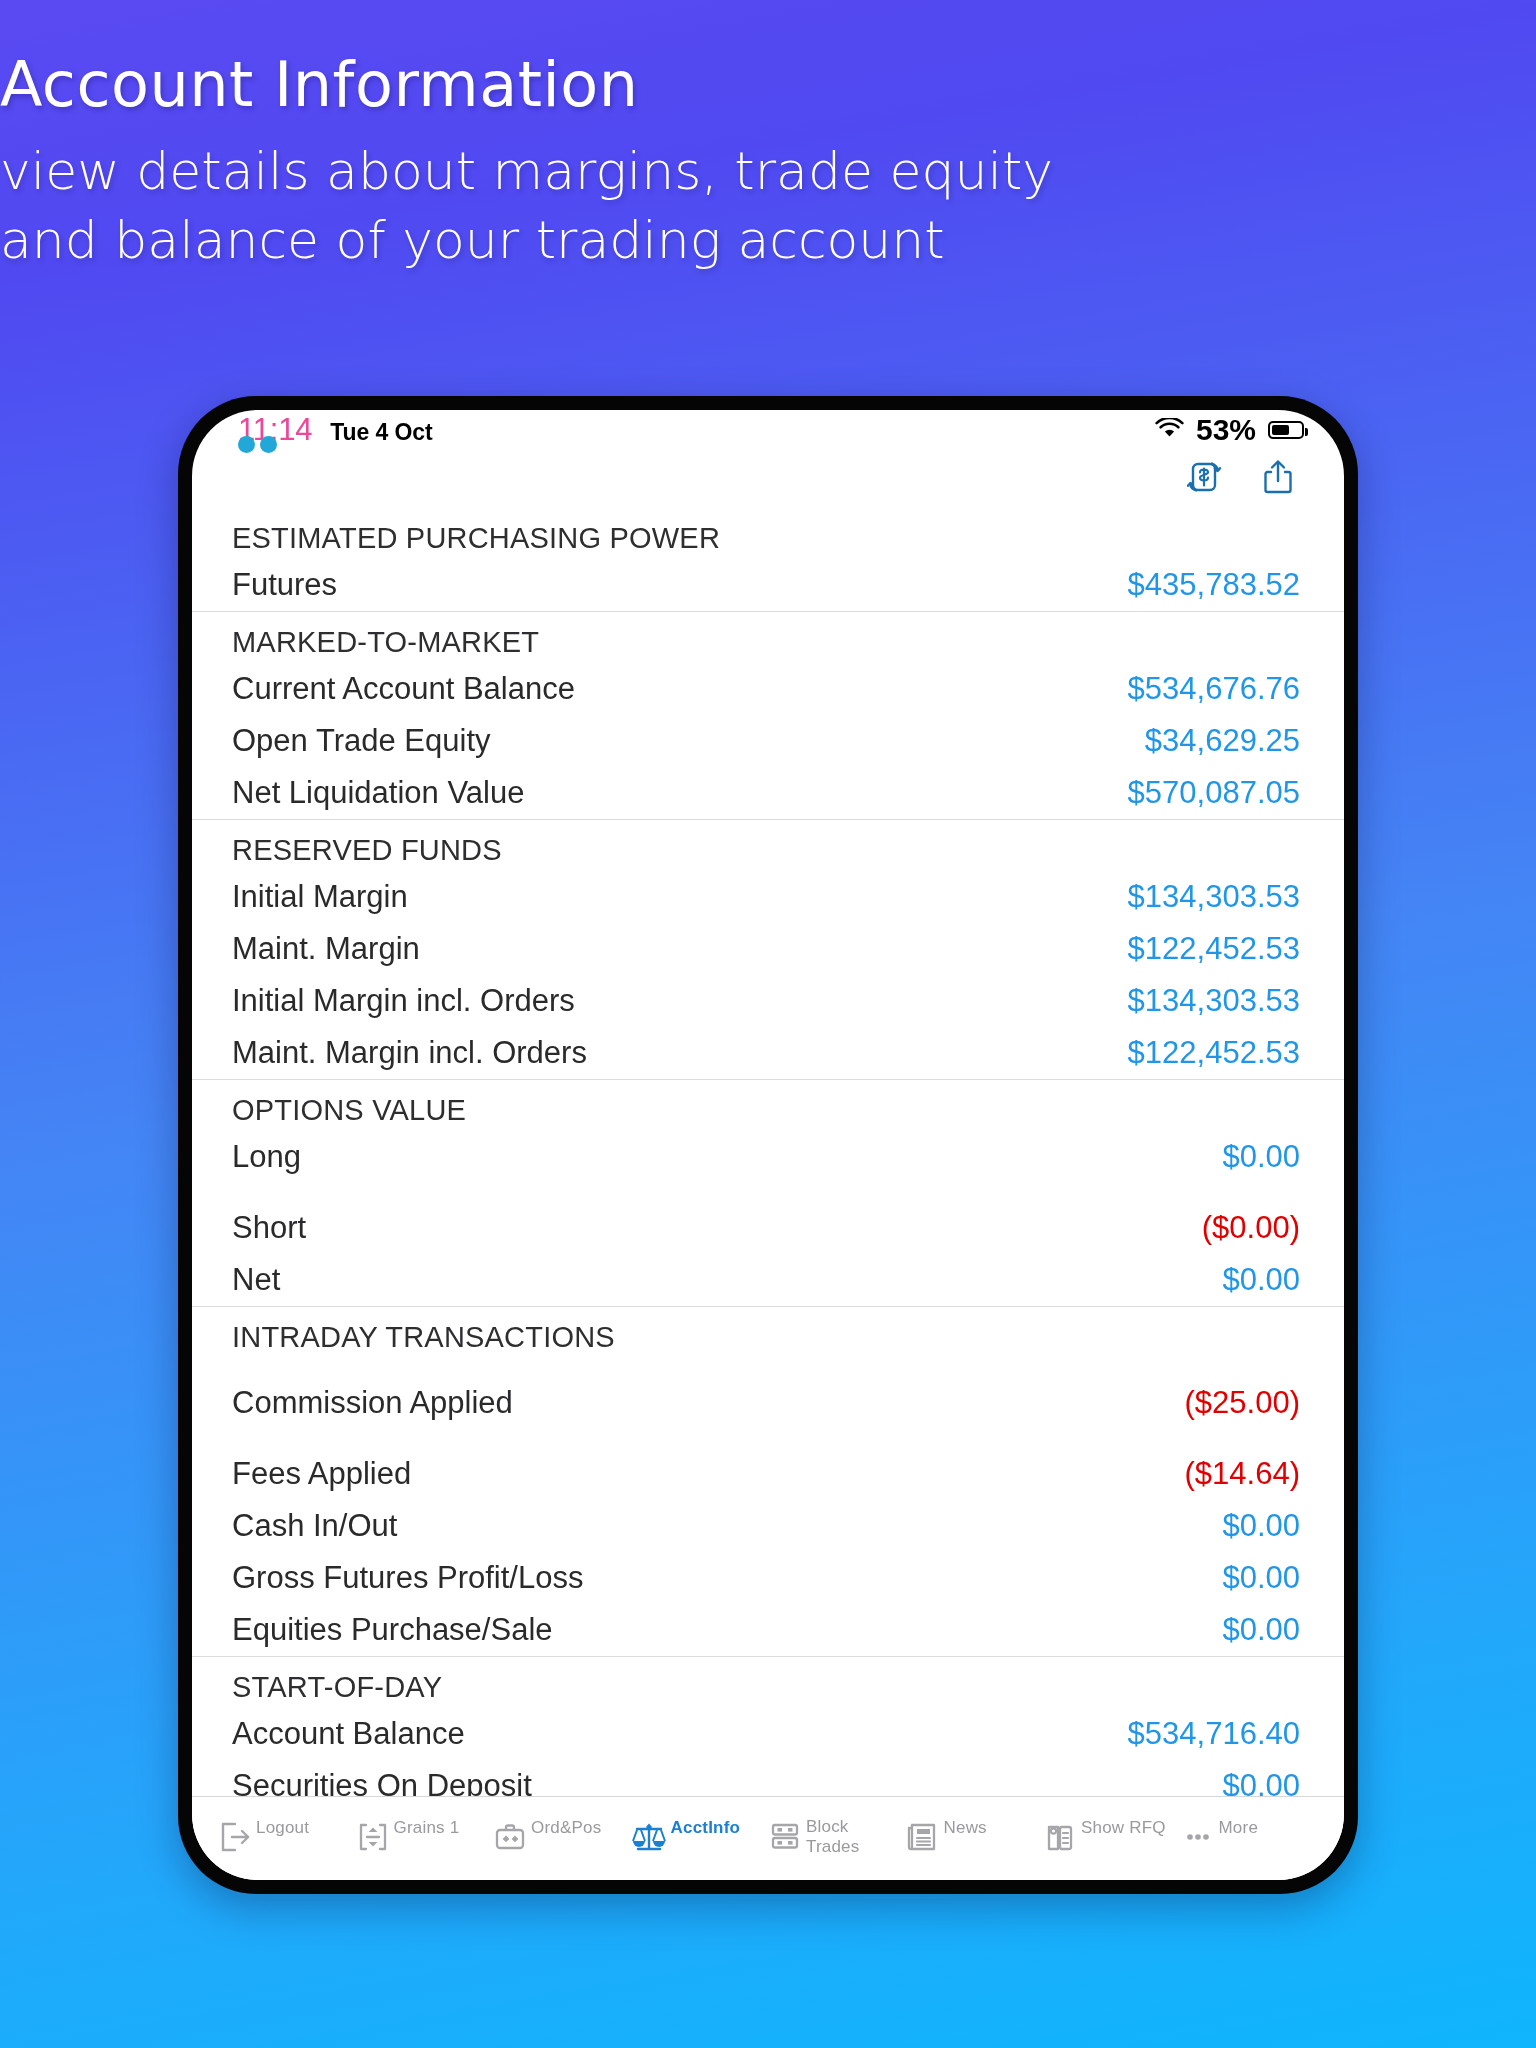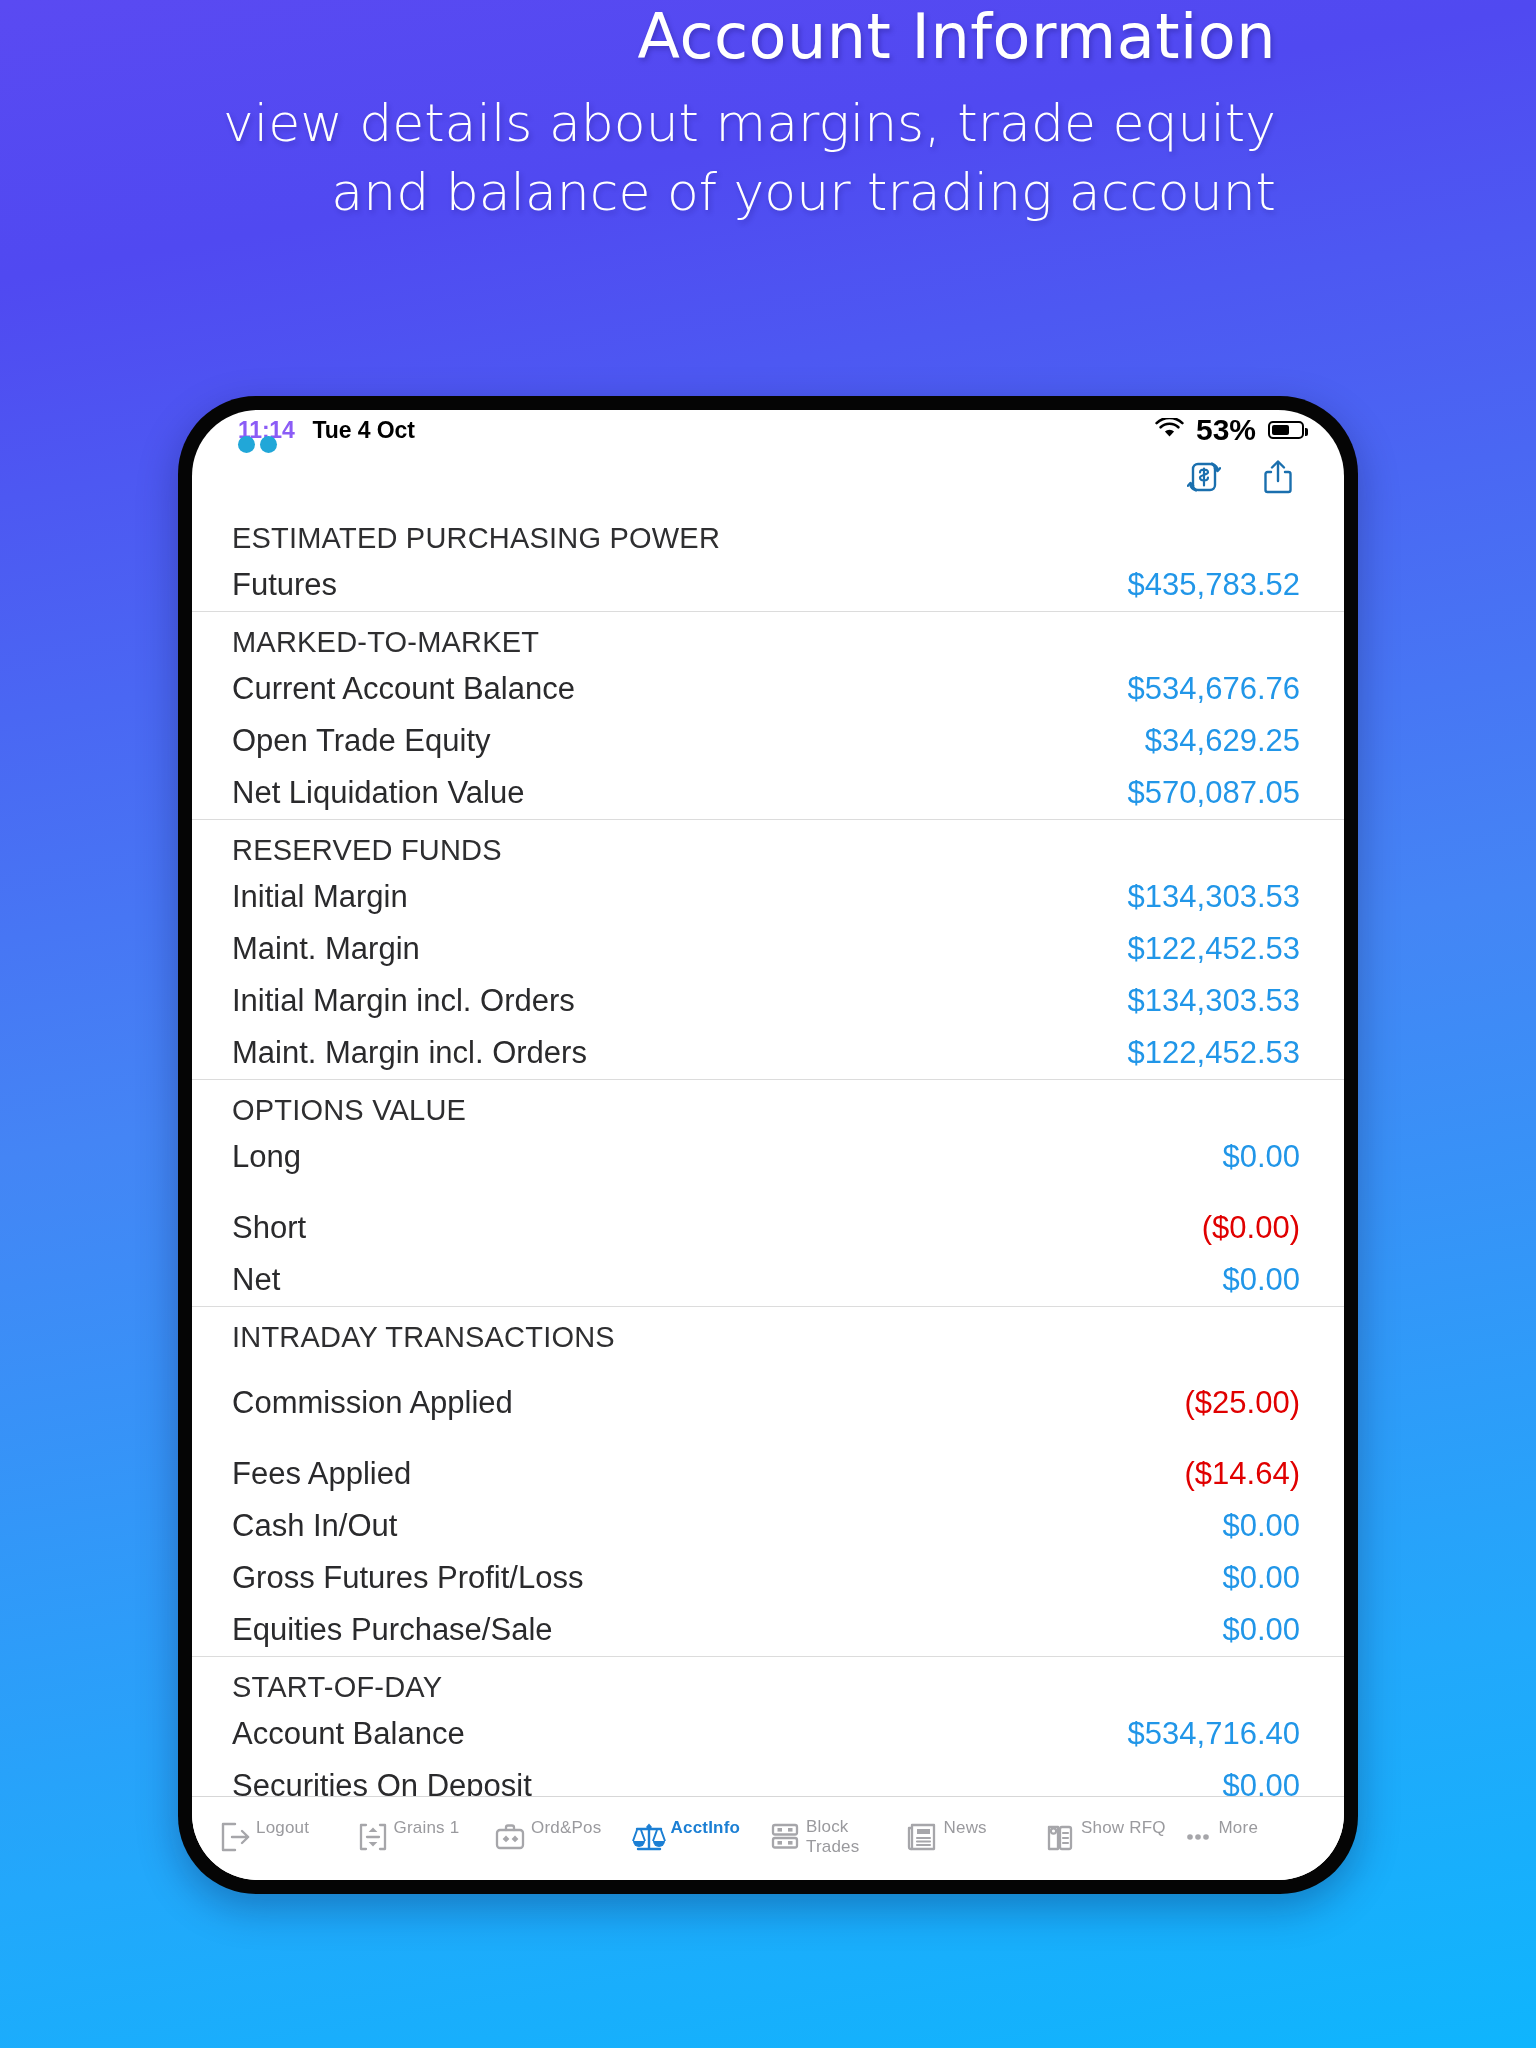--- a/index.html
+++ b/index.html
@@ -11,7 +11,7 @@
   }
 
   
-  .promo { position:absolute; top:0; left:0; width:1276px; text-align:right; }
+  .promo { position:absolute; top:0; left:0; width:1276px; text-align:left; padding-top:48px; }
   .promo-title {
     font-size:62px; font-weight:400; color:#ffffff; letter-spacing:0.5px;
     text-shadow:2px 3px 5px rgba(30,20,120,0.35);

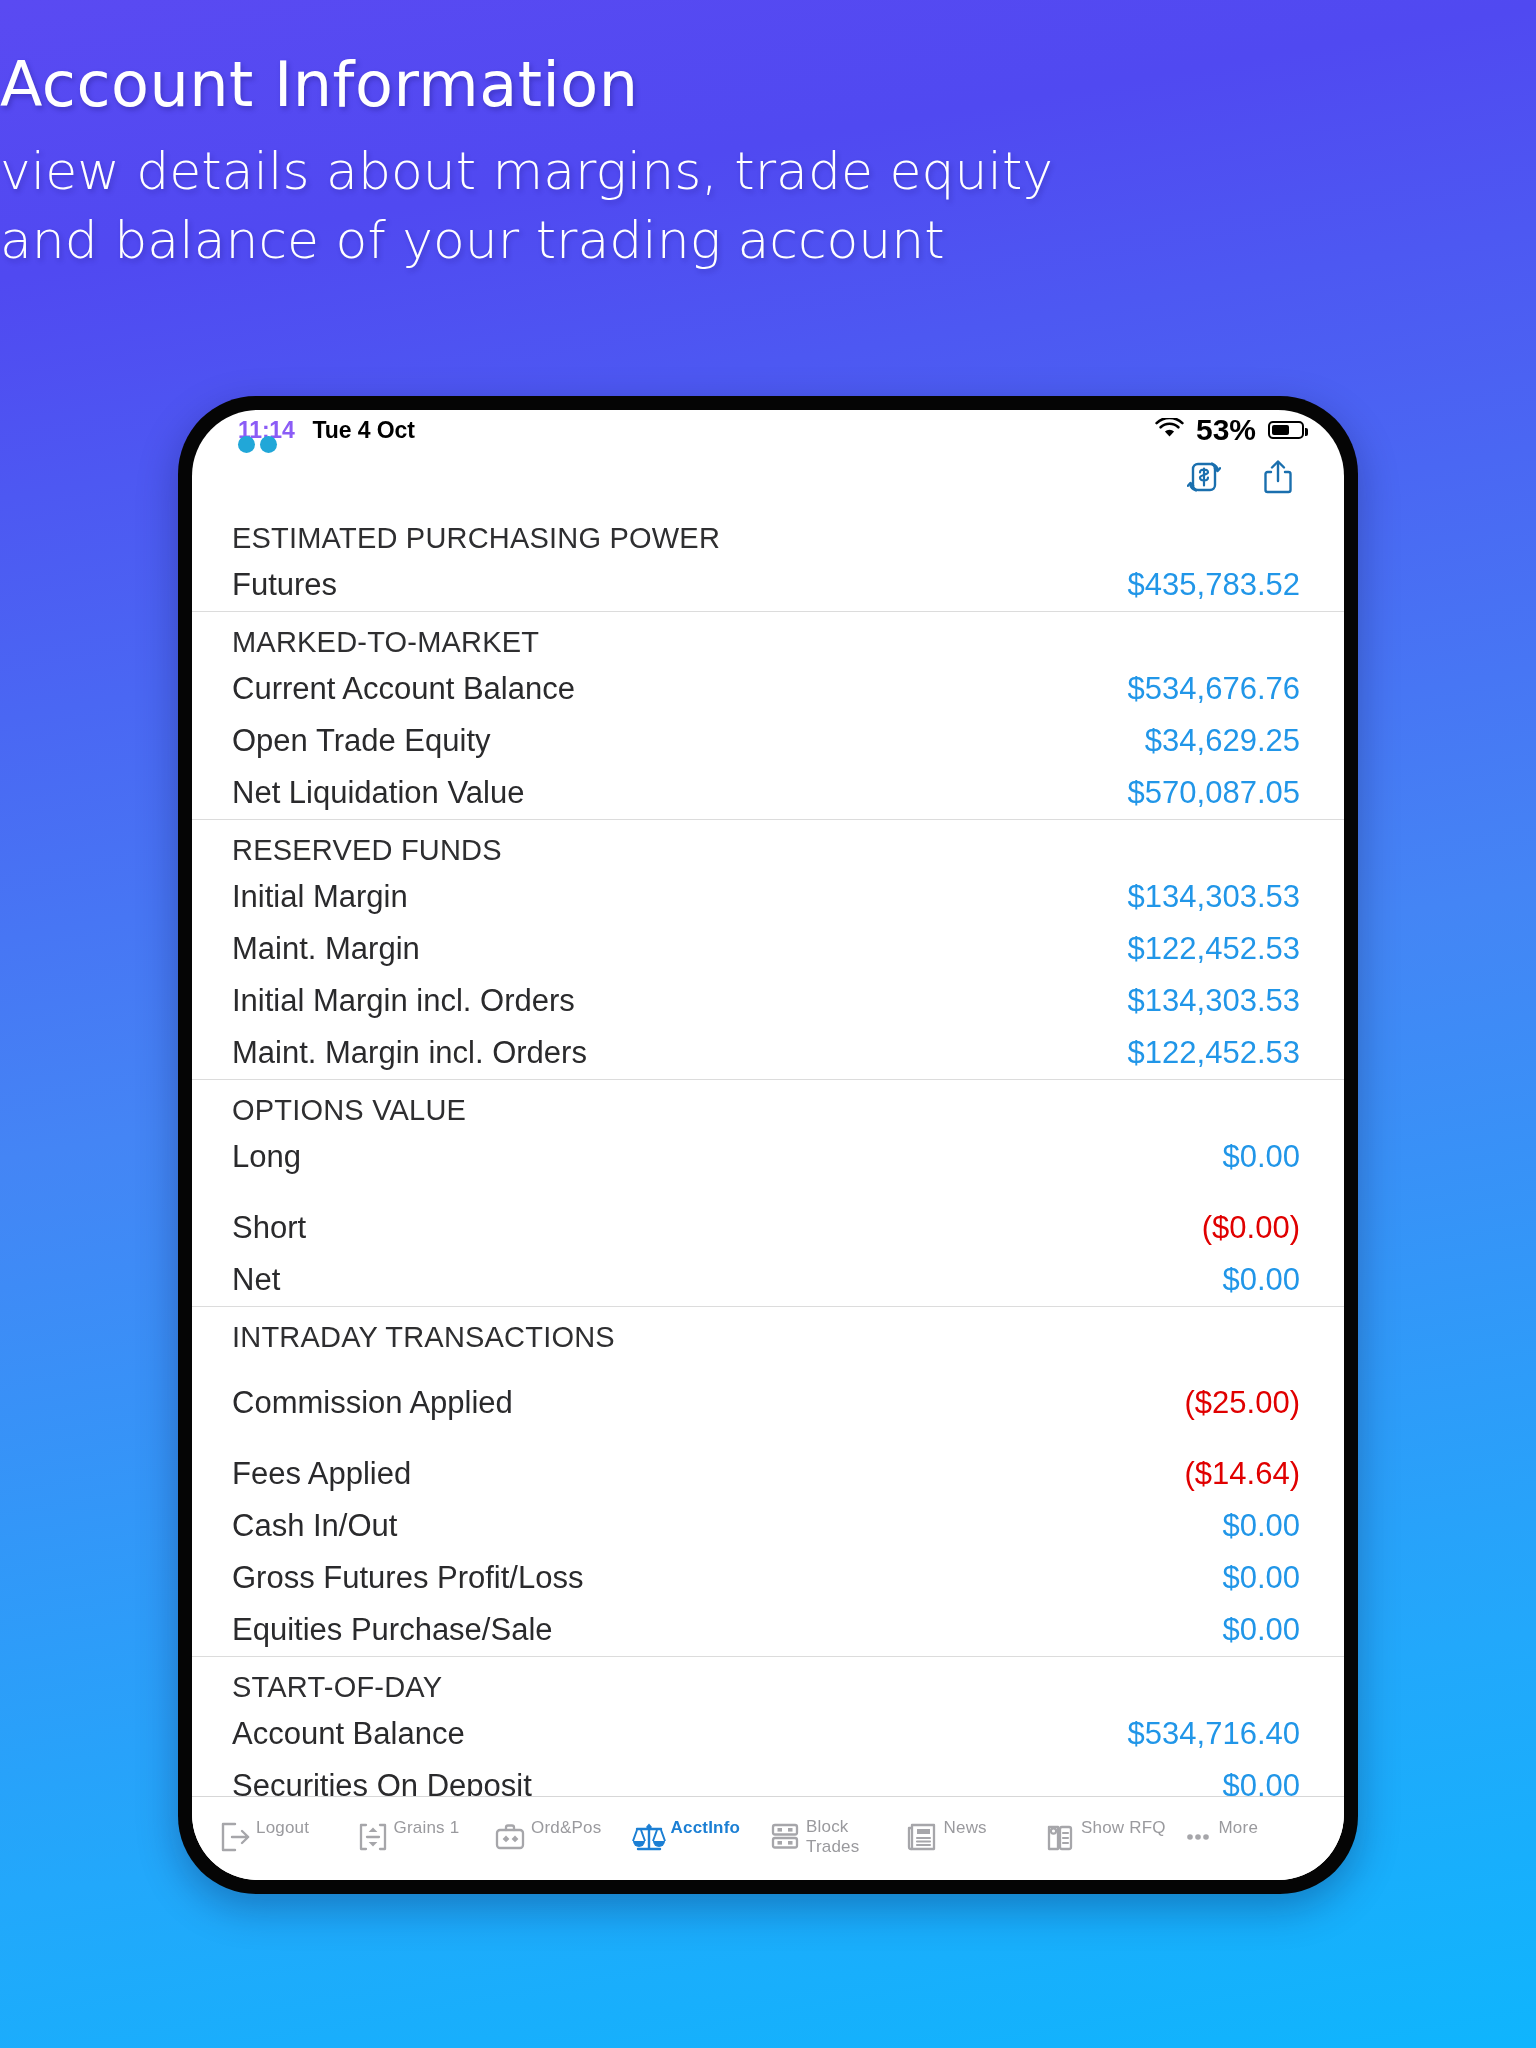--- a/index.html
+++ b/index.html
@@ -40,7 +40,7 @@
     padding:4px 40px 0 46px; flex:0 0 auto; position:relative;
   }
   .sb-left { display:flex; align-items:baseline; gap:18px; }
-  .sb-time { font-size:23px; font-weight:700; color:#8b5cf6; letter-spacing:-0.2px; }
+  .sb-time { font-size:31px; font-weight:400; color:#ec4899; letter-spacing:-0.2px; }
   .sb-date { font-size:23px; font-weight:600; color:#000; letter-spacing:-0.1px; }
   .sb-right { display:flex; align-items:center; gap:12px; }
   .sb-pct { font-size:30px; font-weight:600; color:#000; }

